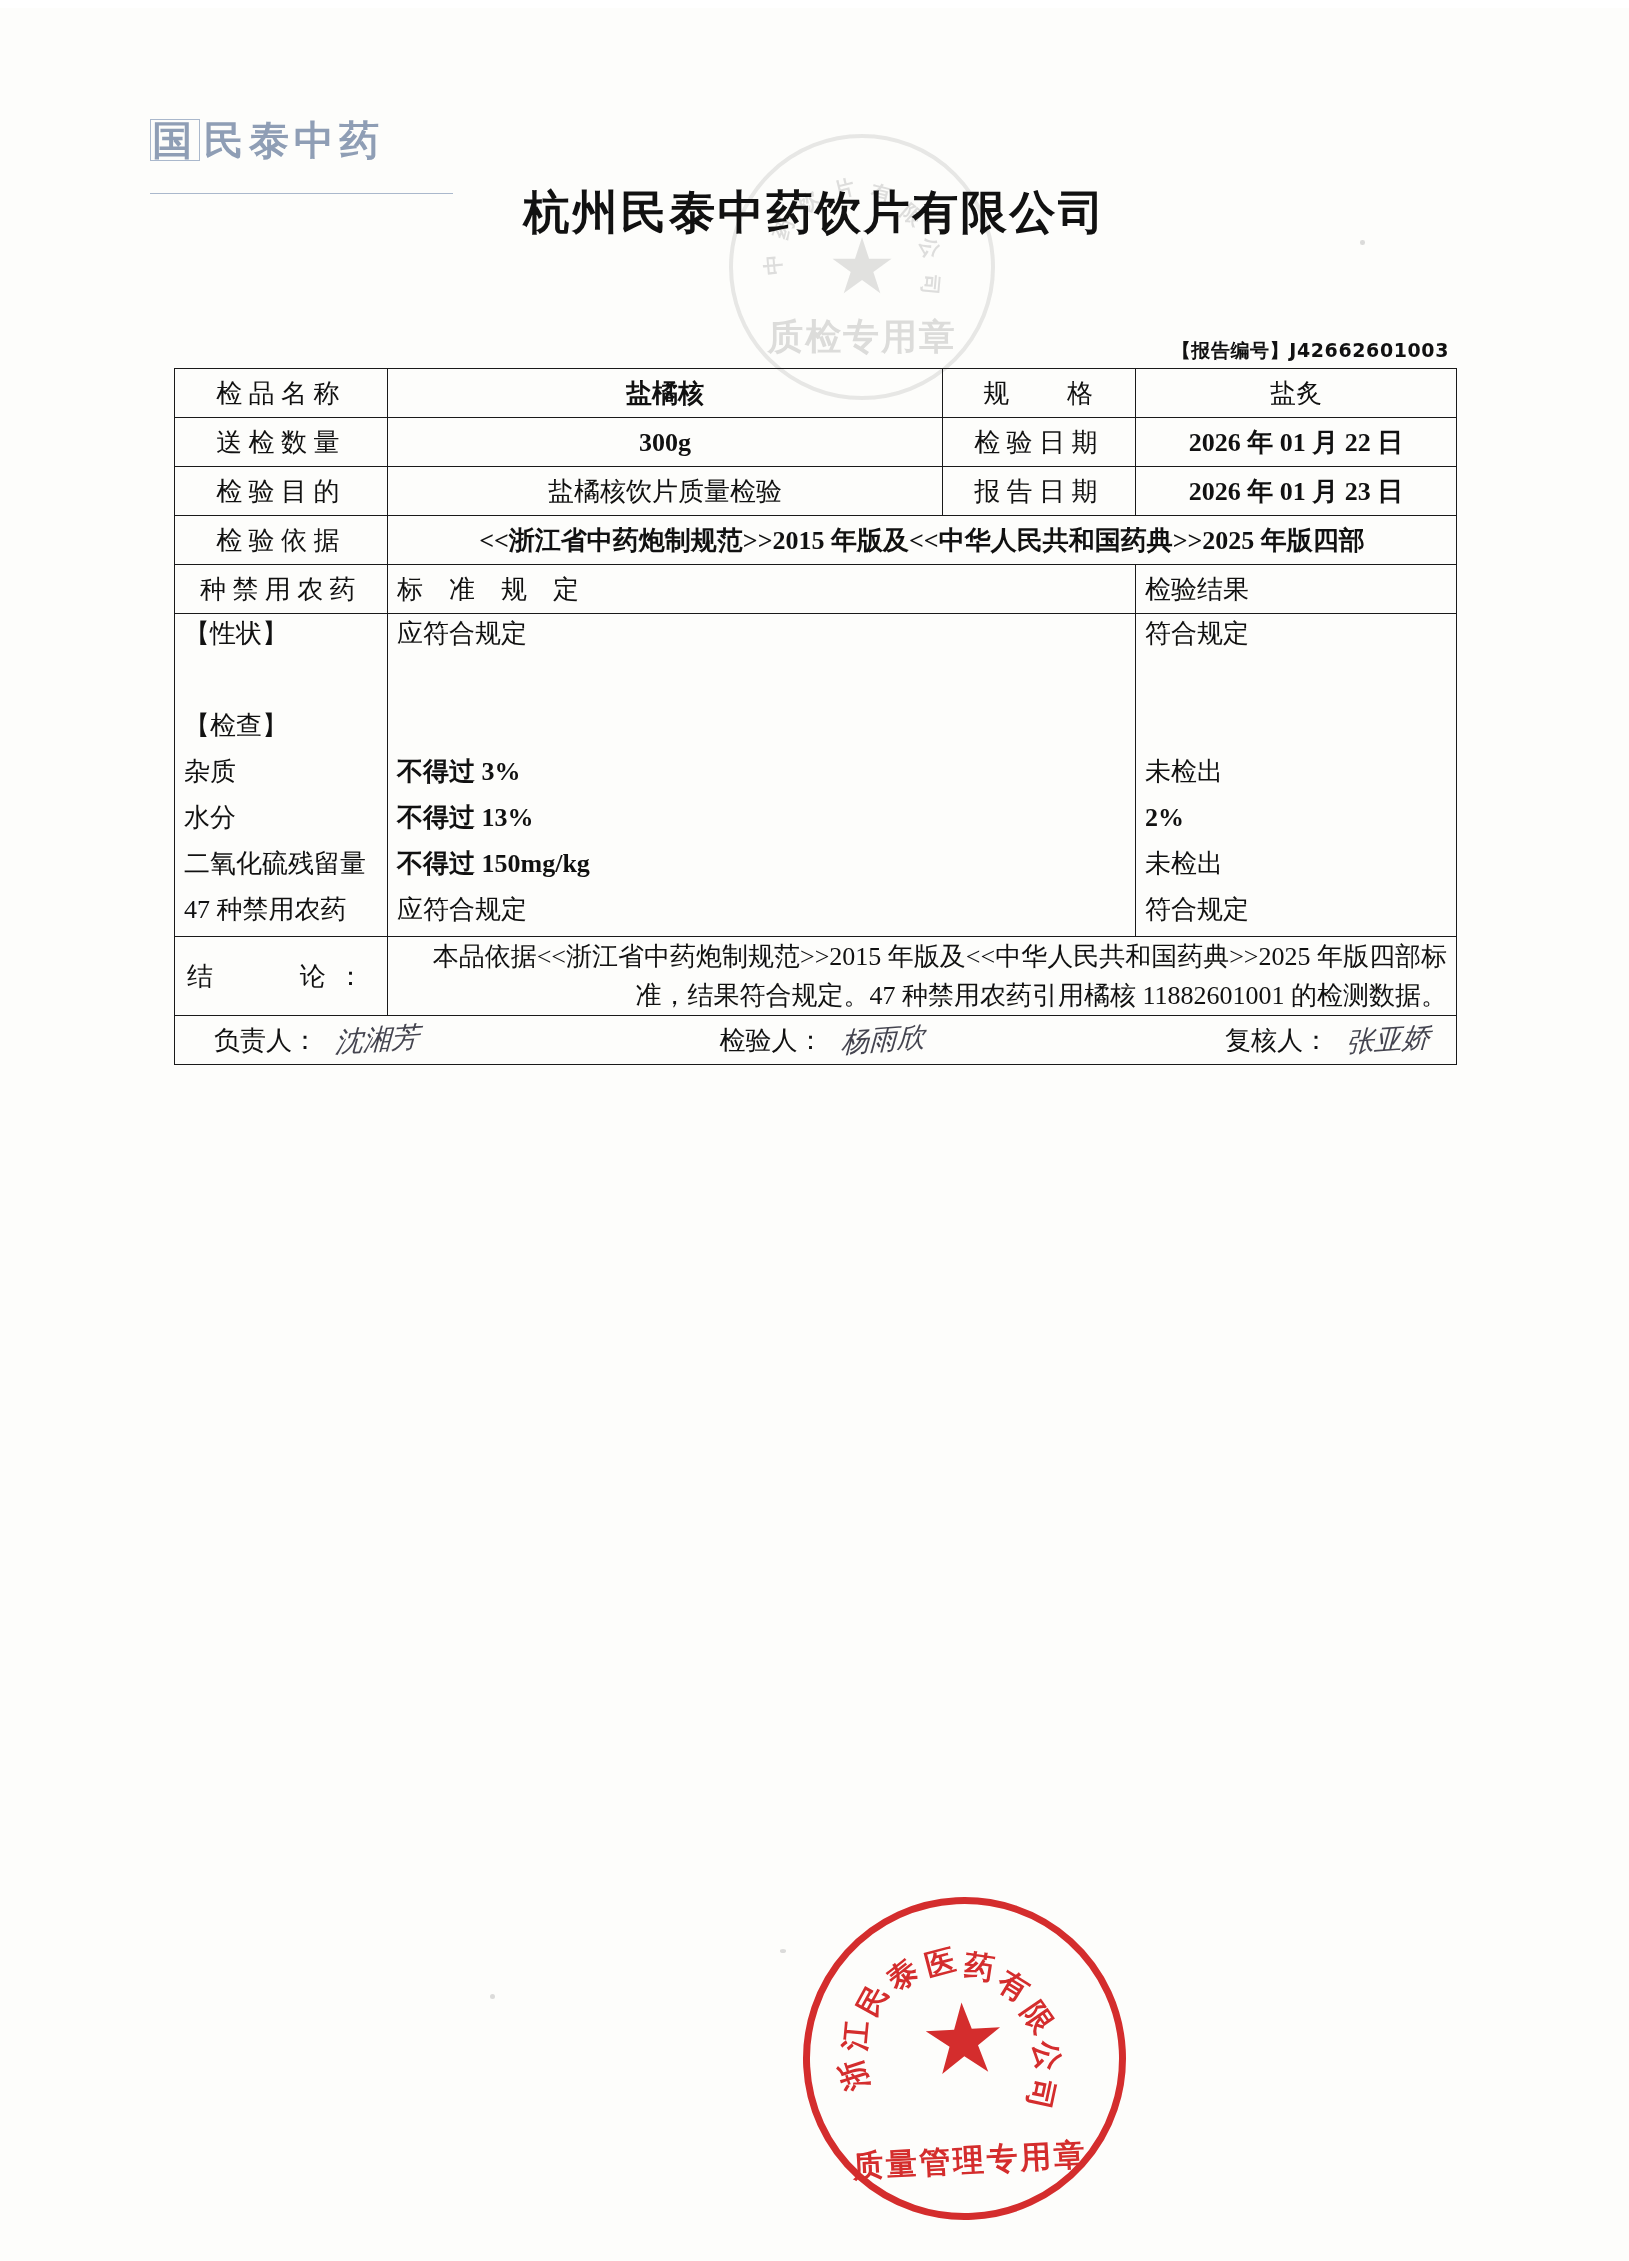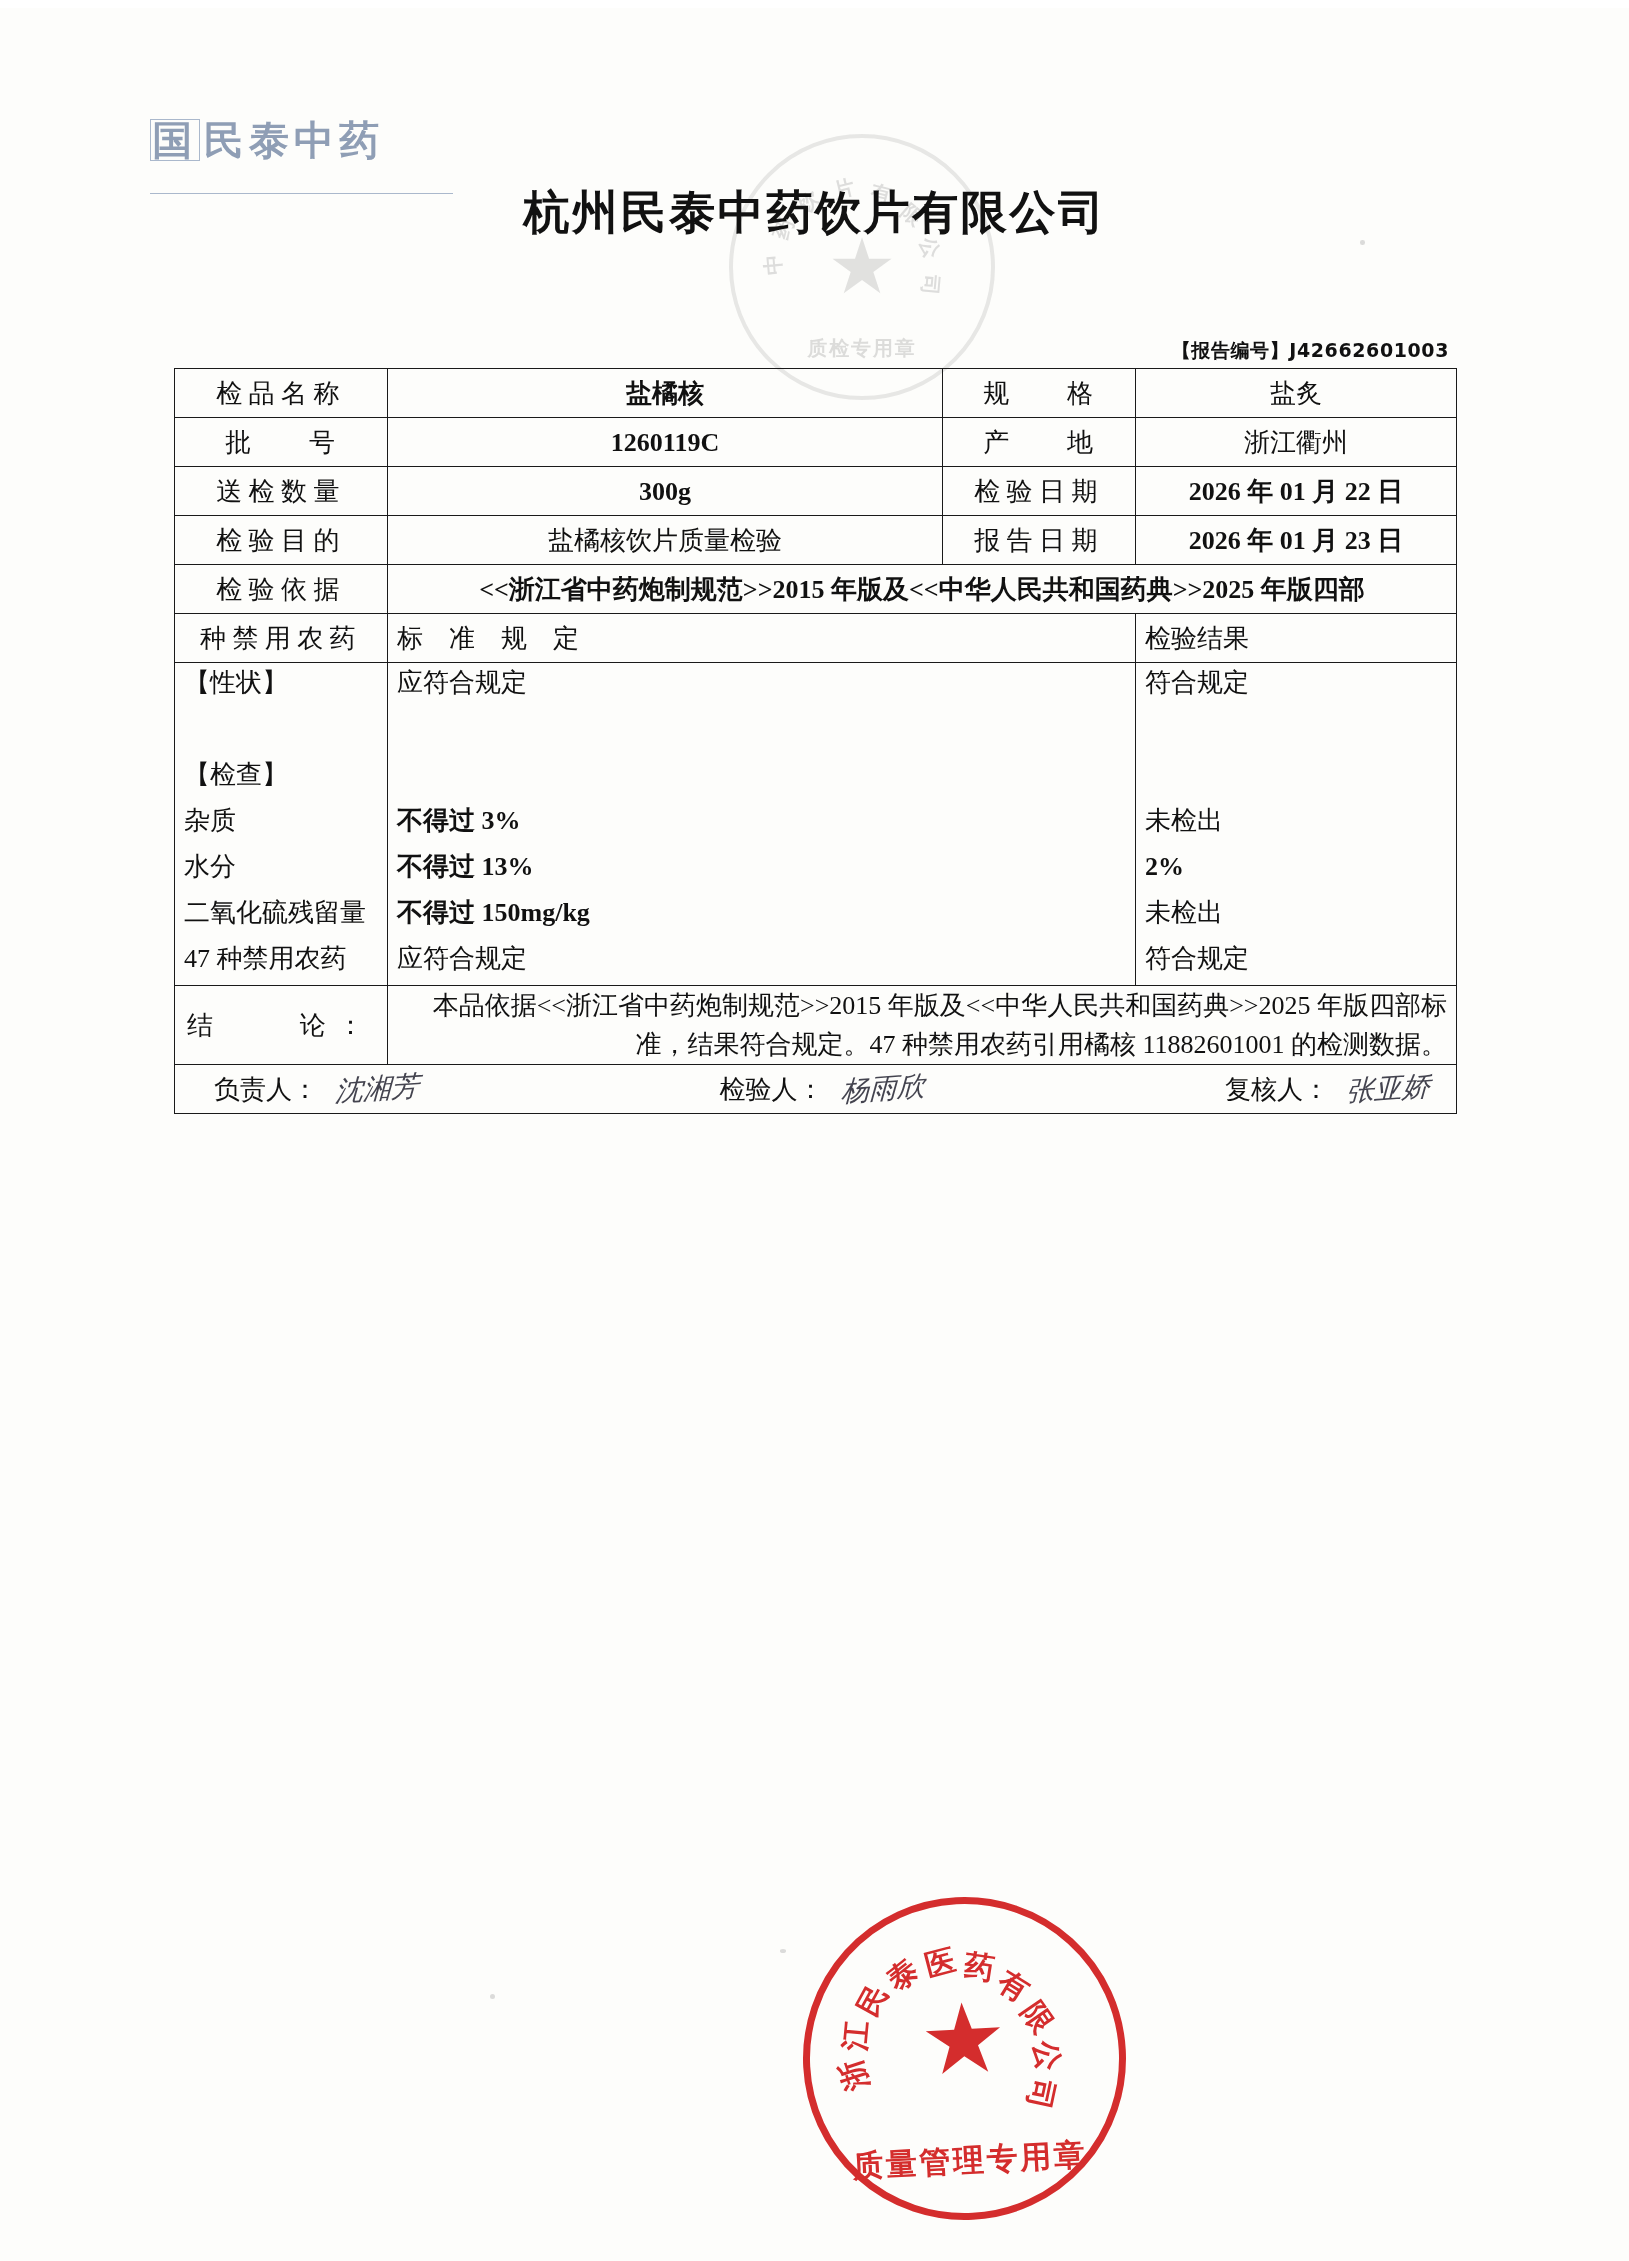--- a/index.html
+++ b/index.html
@@ -185,7 +185,7 @@
     transform: translateX(-50%);
     font-family: "DejaVu Sans", sans-serif;
     font-weight: bold;
-    font-size: 20px;
+    font-size: 36px;
     color: rgba(110,110,110,0.42);
     white-space: nowrap;
     letter-spacing: 1.9px;

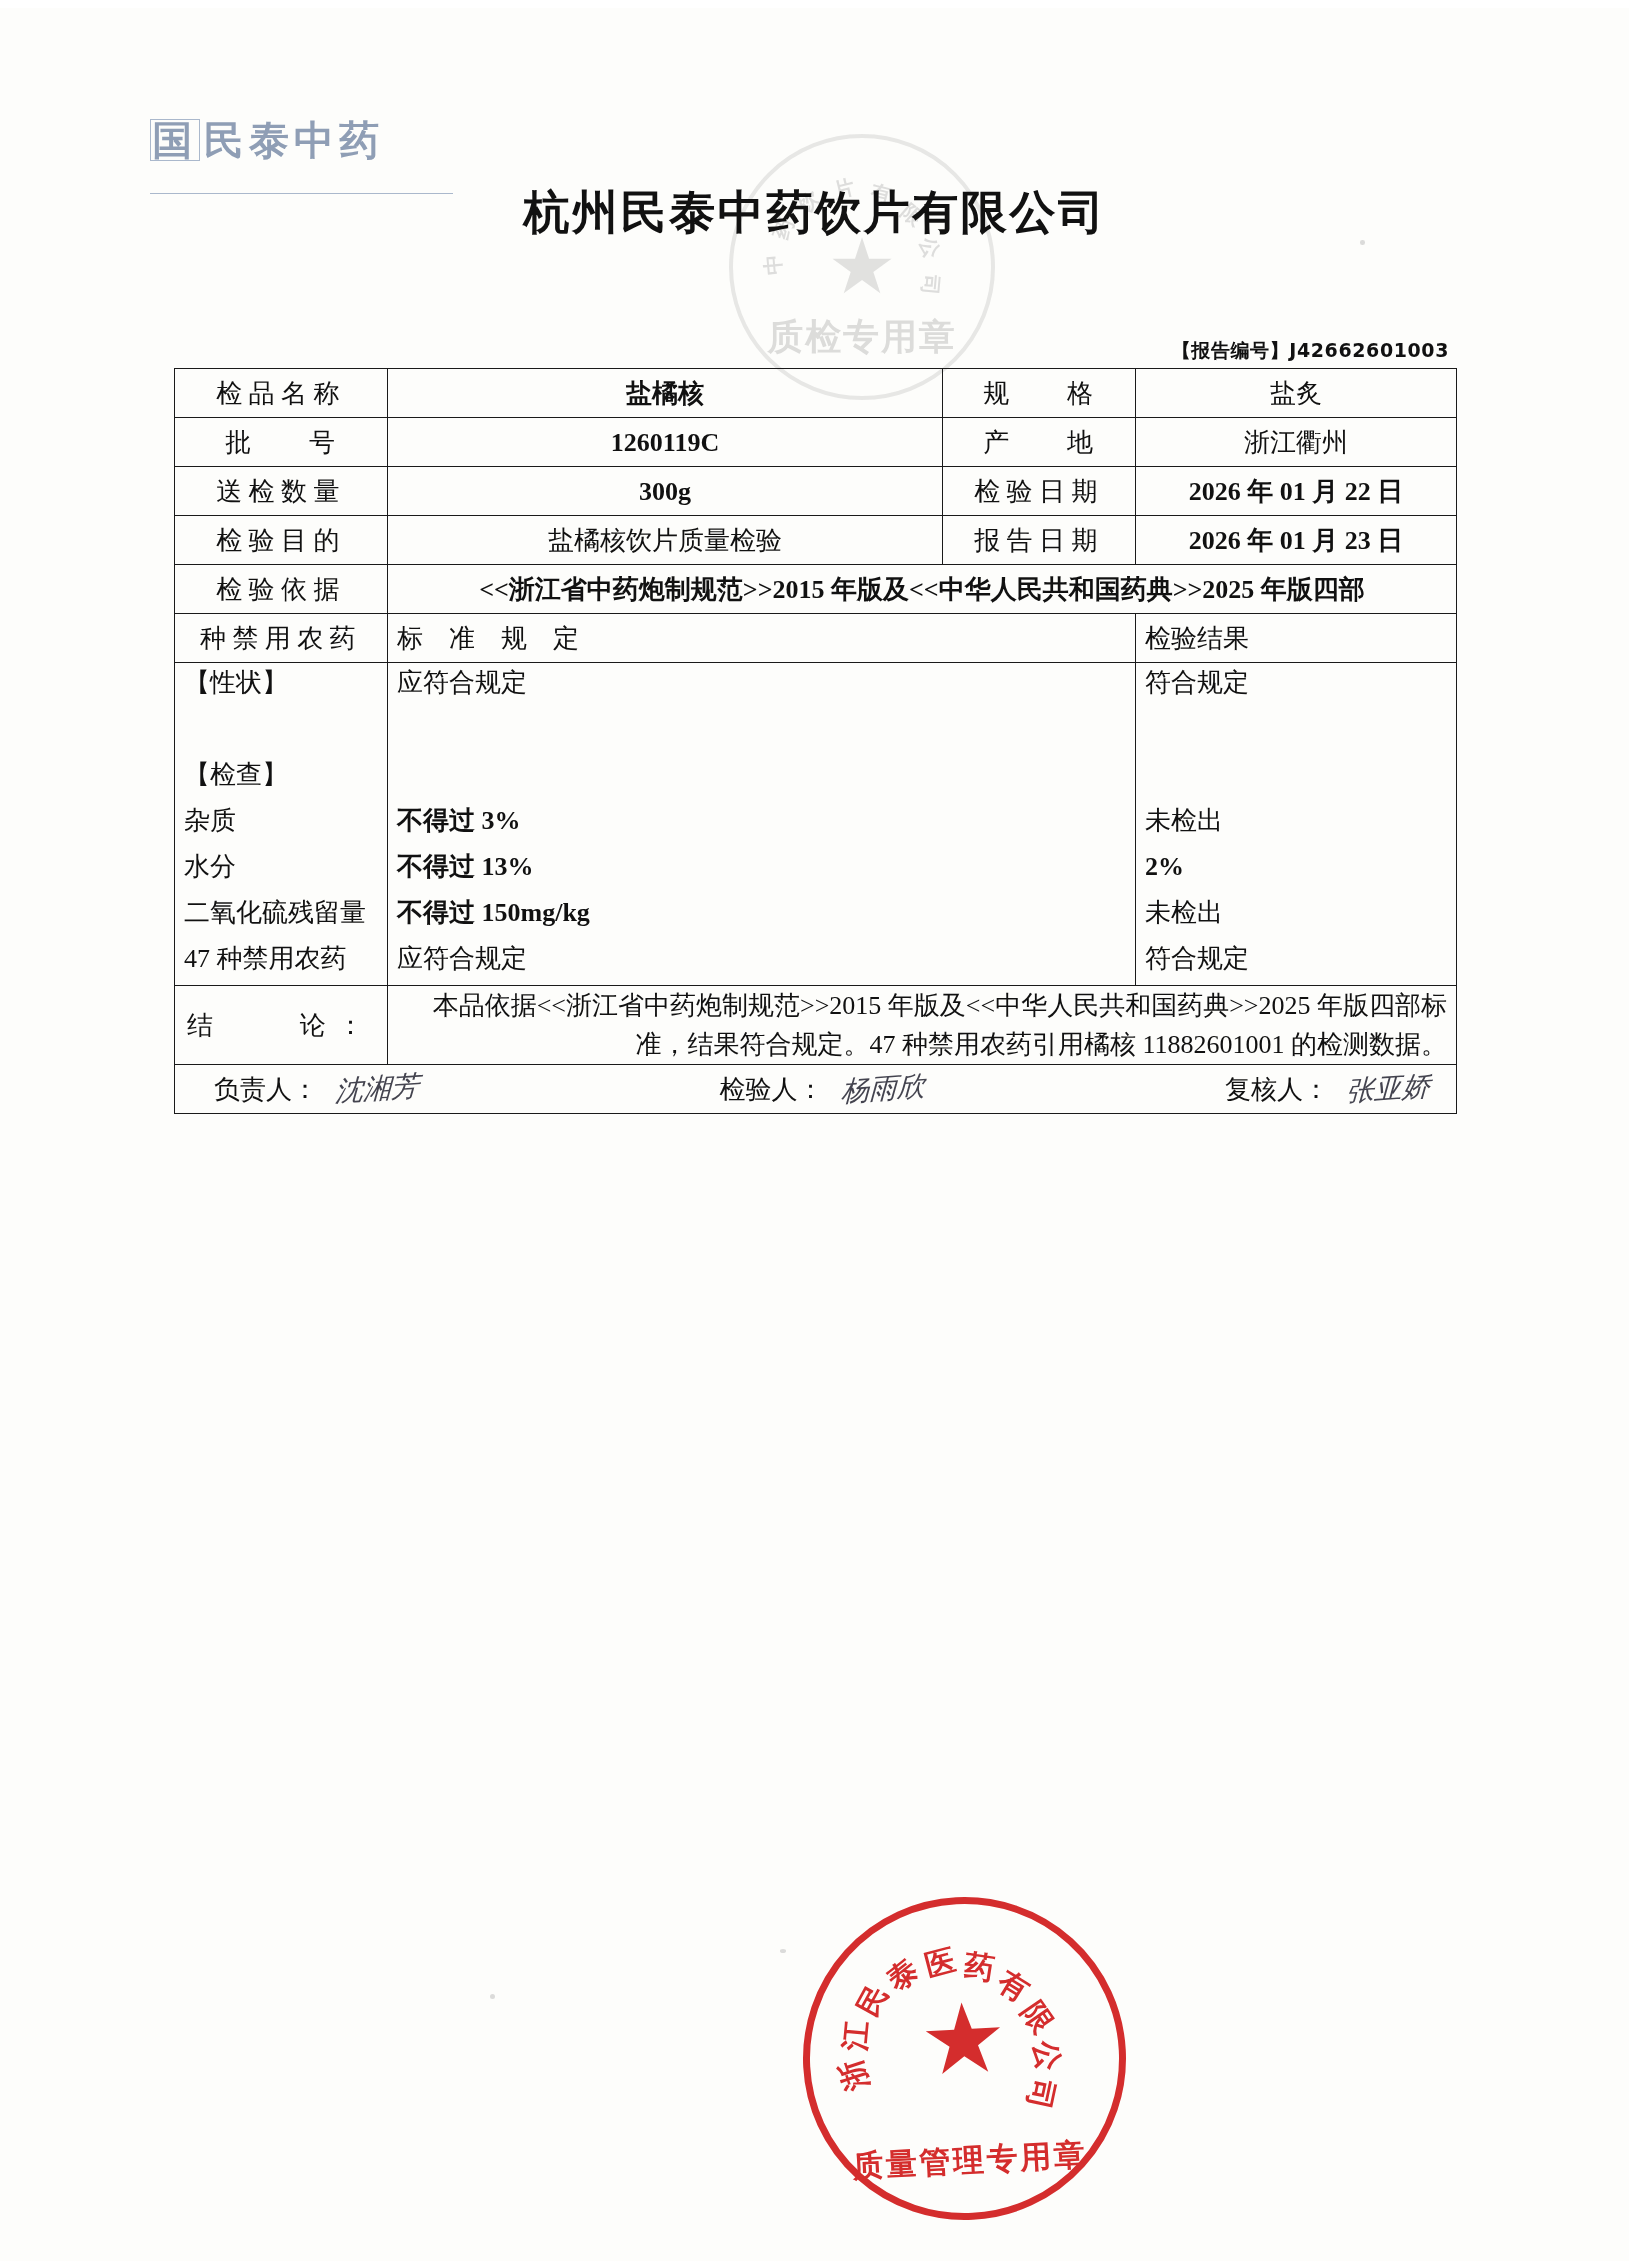--- a/index.html
+++ b/index.html
@@ -306,12 +306,6 @@
         <td class="c-center bold">盐橘核</td>
         <td class="c-label-tight">规　　格</td>
         <td class="c-center">盐炙</td>
-      </tr>
-      <tr>
-        <td class="c-label-tight">批　　号</td>
-        <td class="c-center bold">1260119C</td>
-        <td class="c-label-tight">产　　地</td>
-        <td class="c-center">浙江衢州</td>
       </tr>
       <tr>
         <td class="c-label">送检数量</td>

